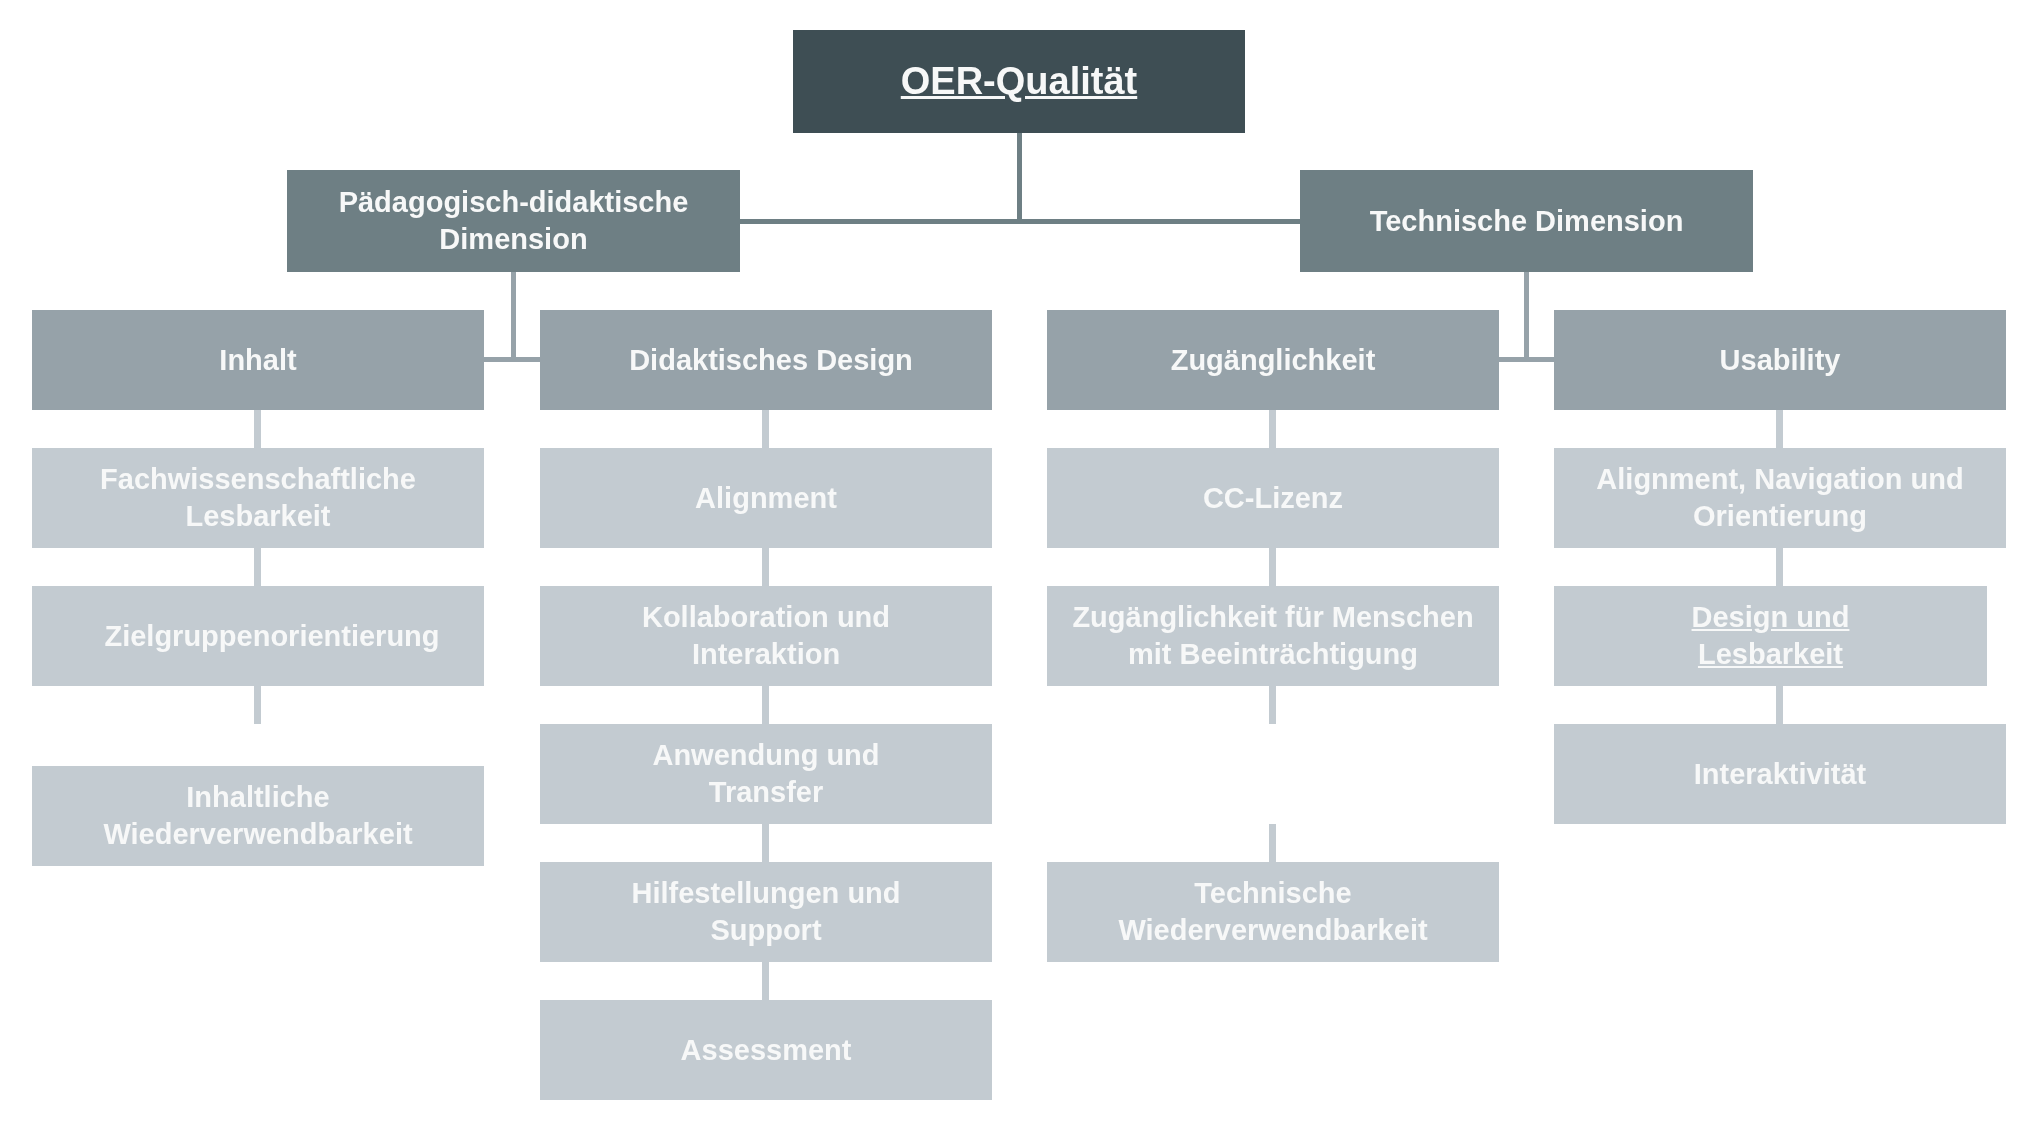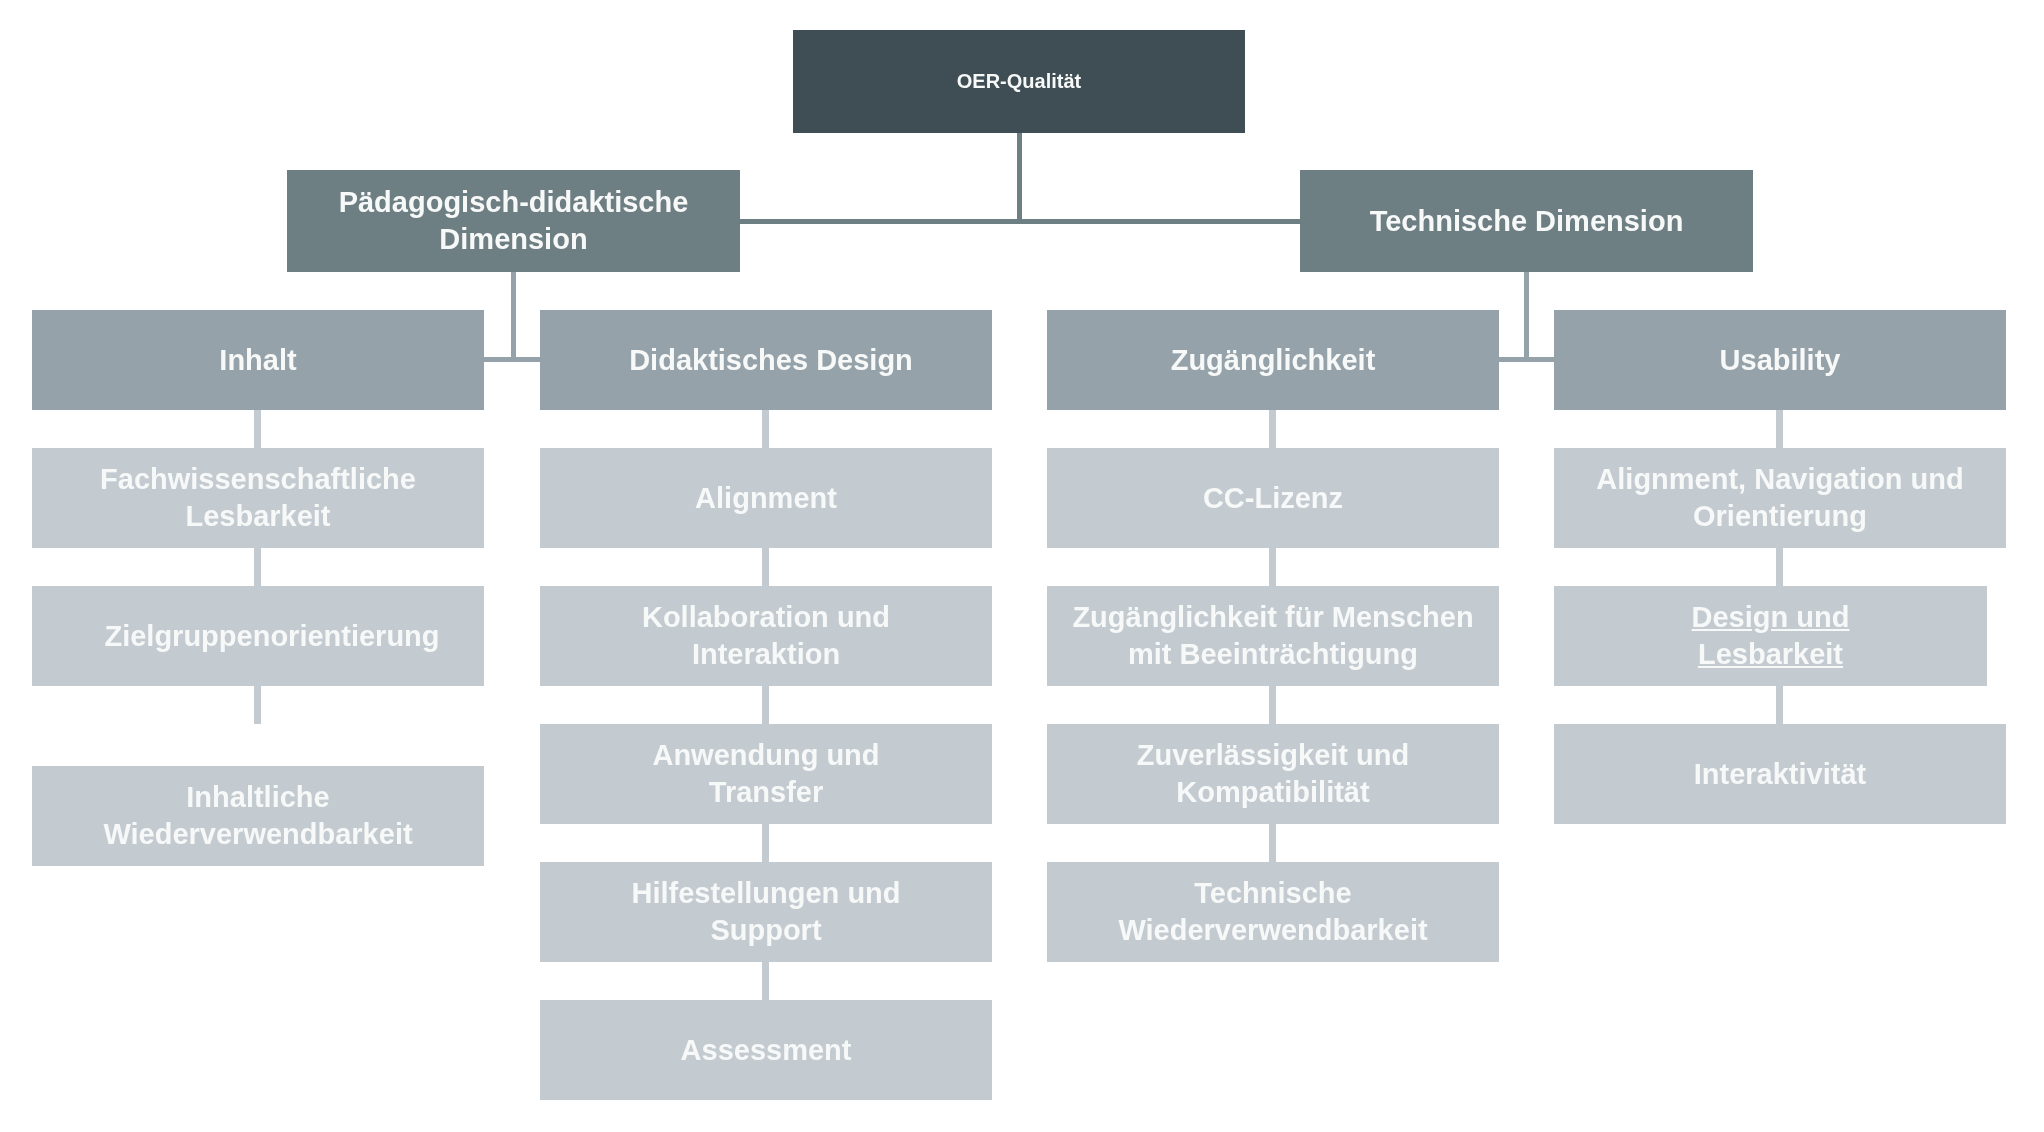--- a/index.html
+++ b/index.html
@@ -30,7 +30,7 @@
     box-sizing:border-box;
     padding:4px 10px;
   }
-  .node.root{background:var(--root-bg);font-size:20px;}
+  .node.root{background:var(--root-bg);font-size:38px;text-decoration:underline;}
   .node.dim{background:var(--dimension-bg);}
   .node.cat{background:var(--category-bg);}
   .node.item{background:var(--item-bg);}

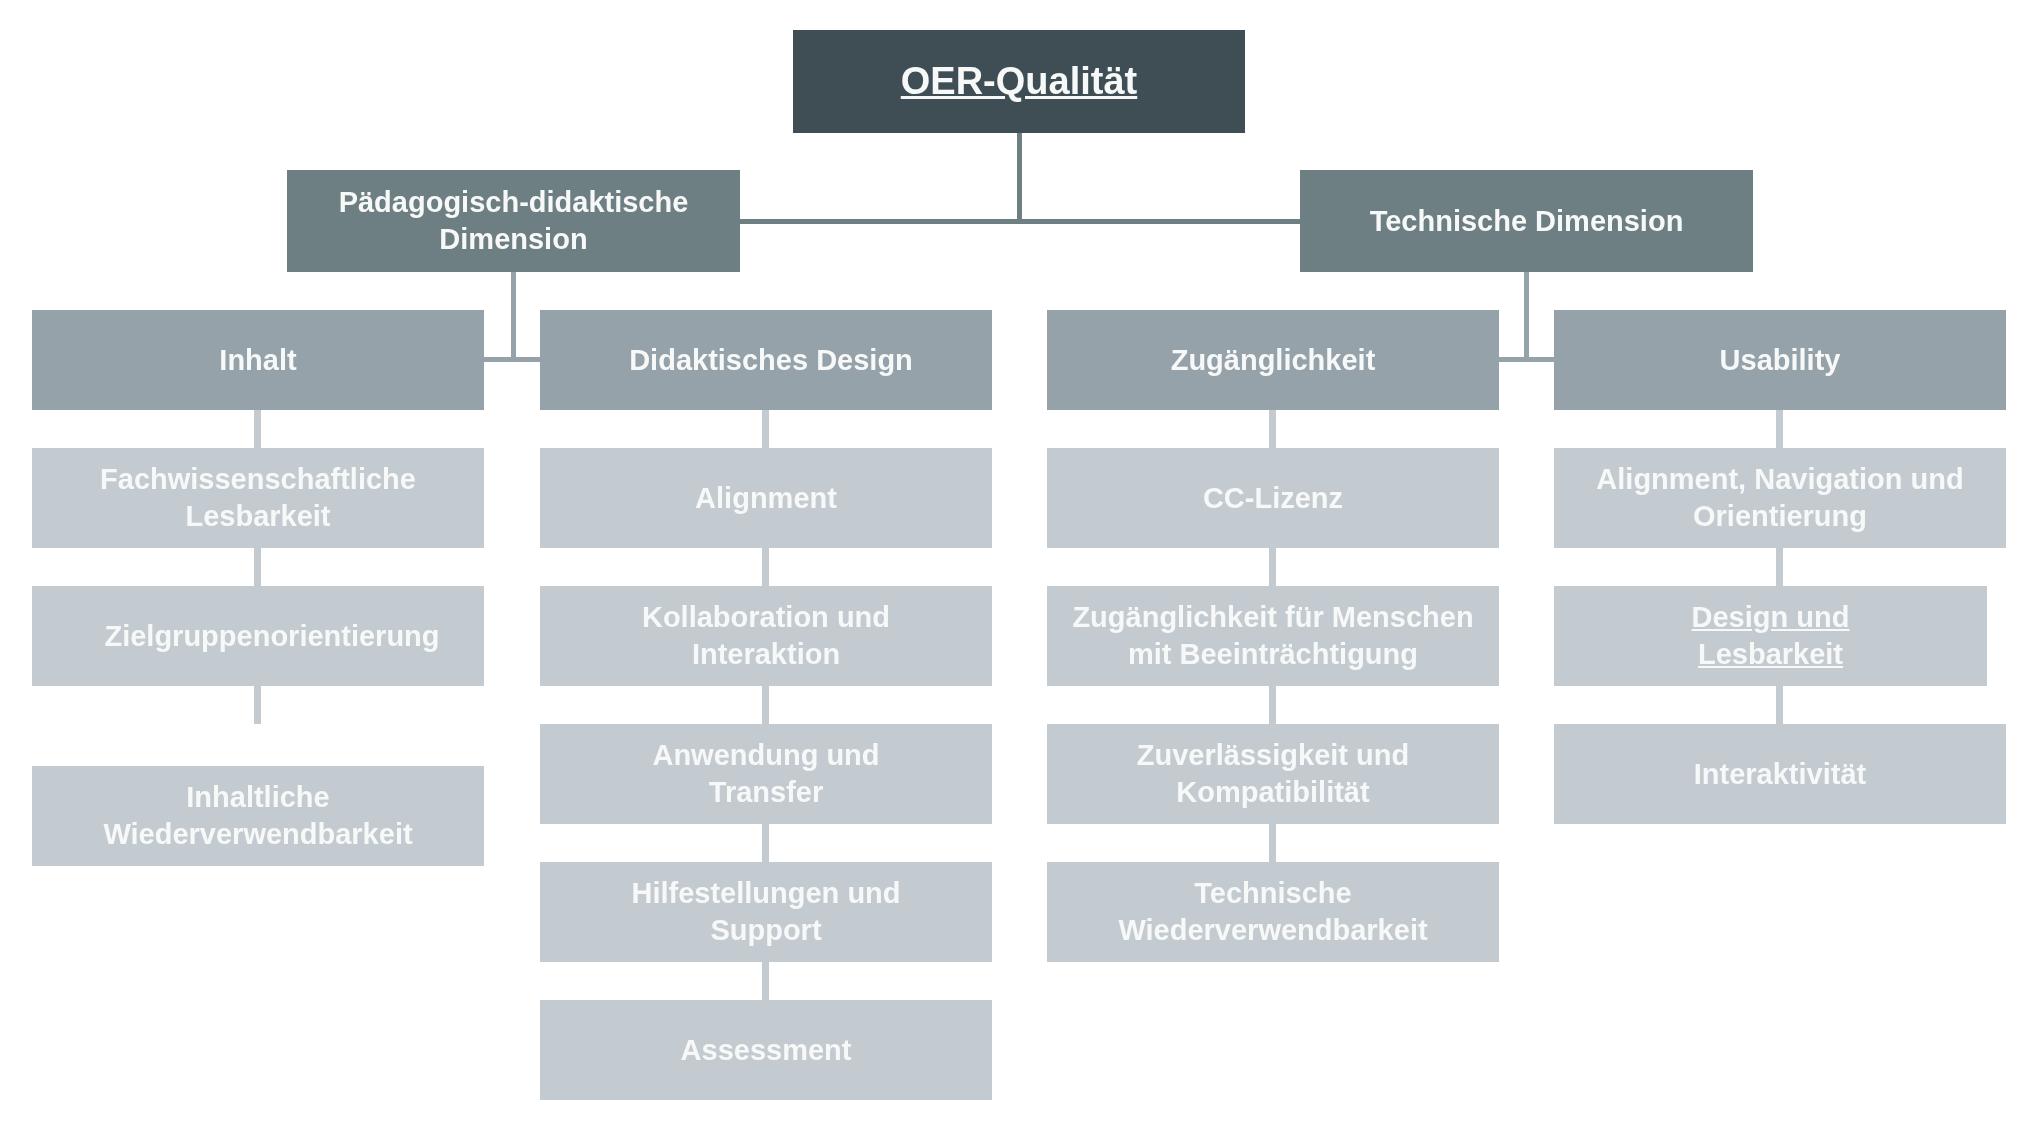--- a/index.html
+++ b/index.html
@@ -101,8 +101,6 @@
   <div class="node item" style="left:1047px;top:448px;width:452px;height:100px;">CC-Lizenz</div>
   <div class="node item" style="left:1047px;top:586px;width:452px;height:100px;">Zugänglichkeit für Menschen
 mit Beeinträchtigung</div>
-  <div class="node item" style="left:1047px;top:724px;width:452px;height:100px;">Zuverlässigkeit und
-Kompatibilität</div>
   <div class="node item" style="left:1047px;top:862px;width:452px;height:100px;">Technische
 Wiederverwendbarkeit</div>
 

